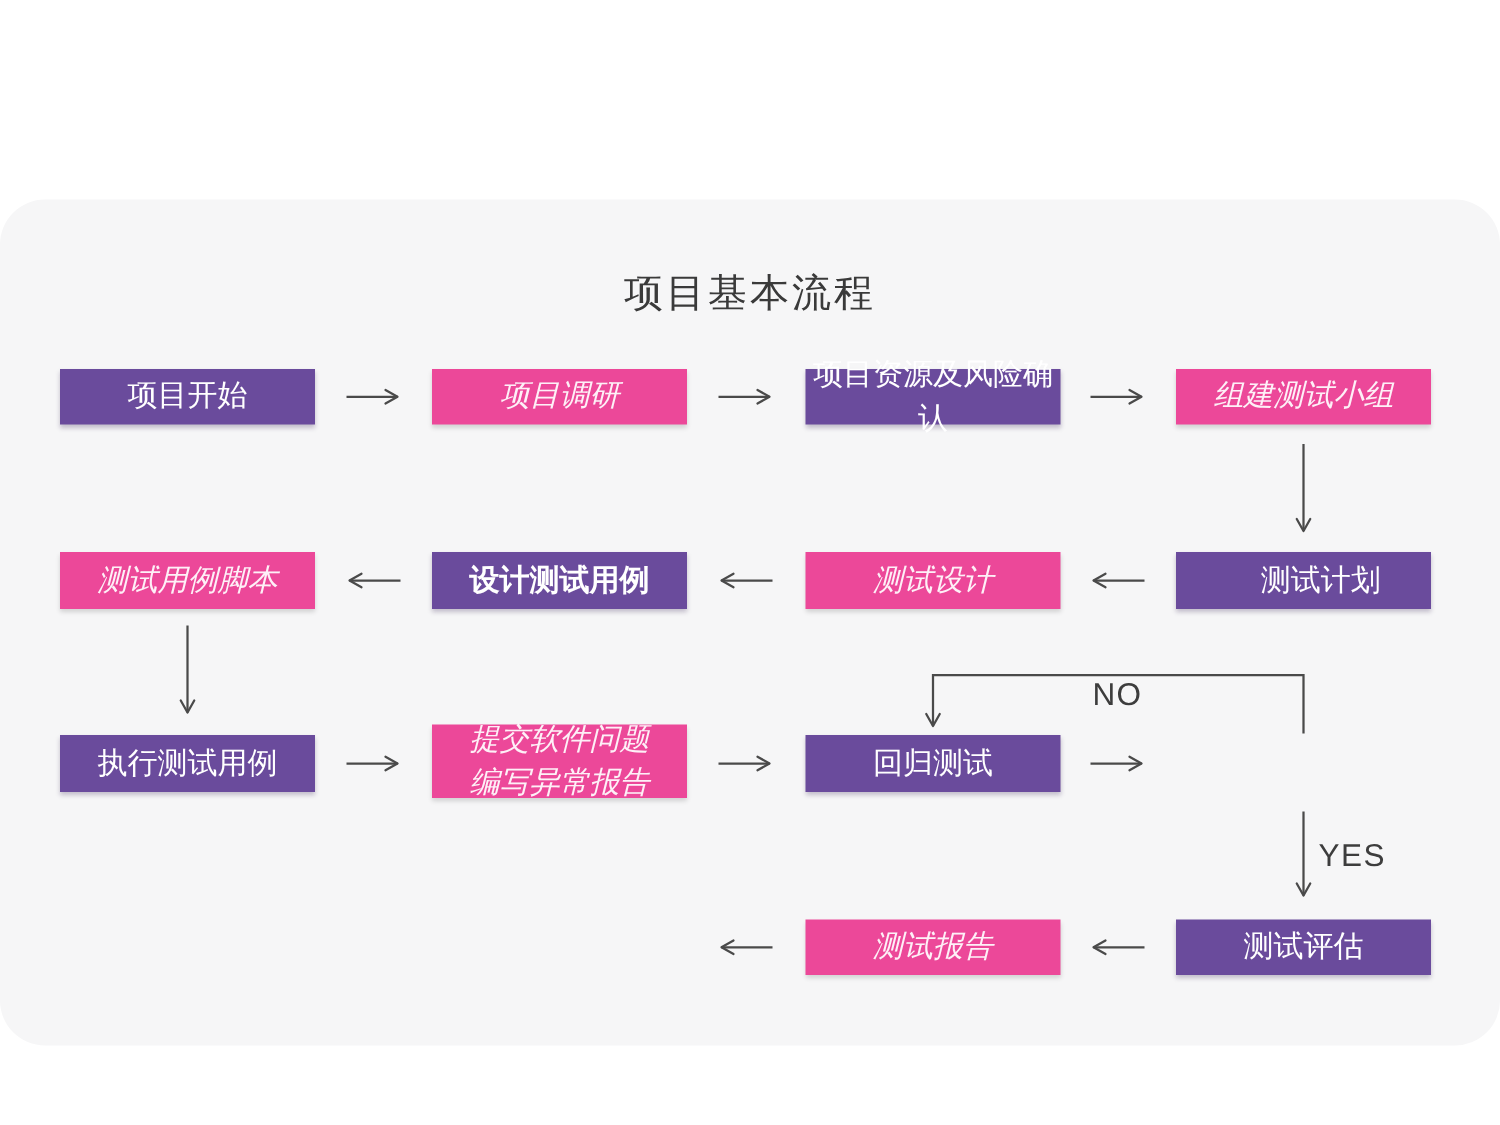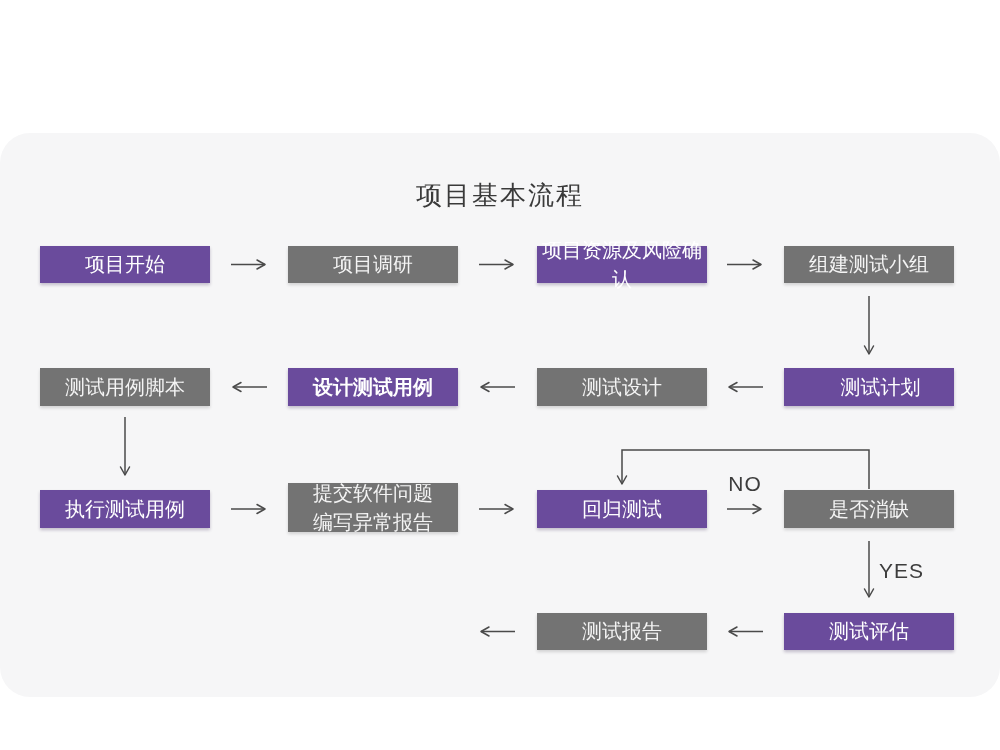--- a/index.html
+++ b/index.html
@@ -56,9 +56,10 @@
     color: #ffffff;
   }
   .node.gray {
-    background: #737373;
+    background: #ec4899;
     color: rgba(255, 255, 255, 0.92);
     box-shadow: 0 2px 3px rgba(0, 0, 0, 0.15);
+    font-style: italic;
   }
   .h37 { height: 37px; }
   .h38 { height: 38px; }

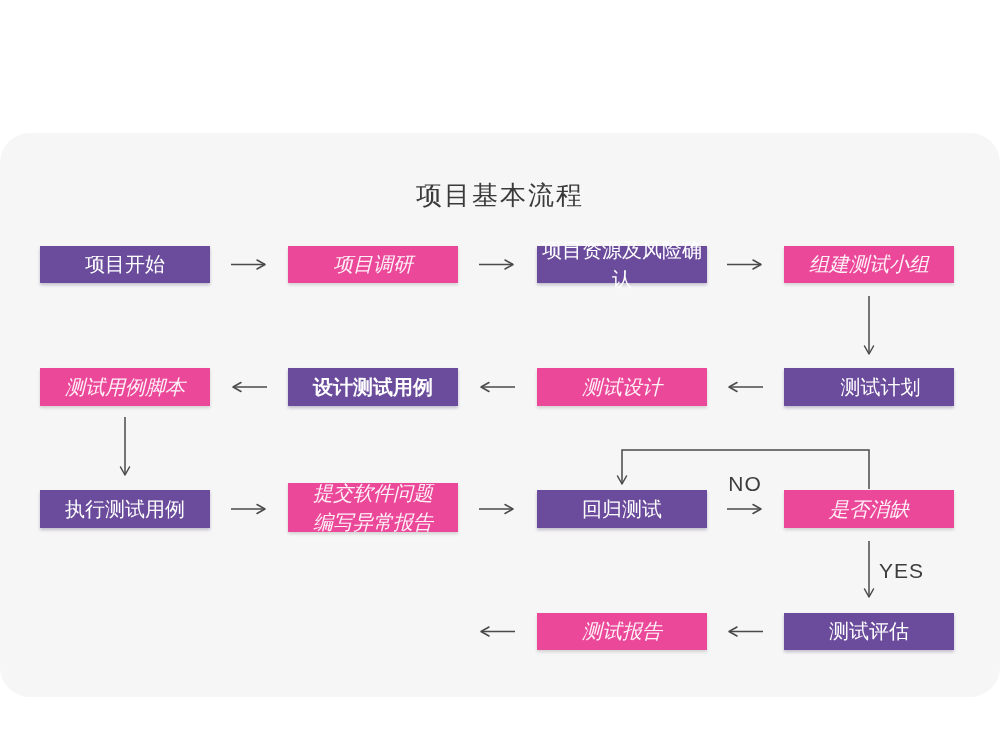--- a/index.html
+++ b/index.html
@@ -80,7 +80,7 @@
   }
   .edge-label.no {
     left: 745px;
-    top: 432px;
+    top: 412px;
     transform: translateX(-50%);
   }
   .edge-label.yes {

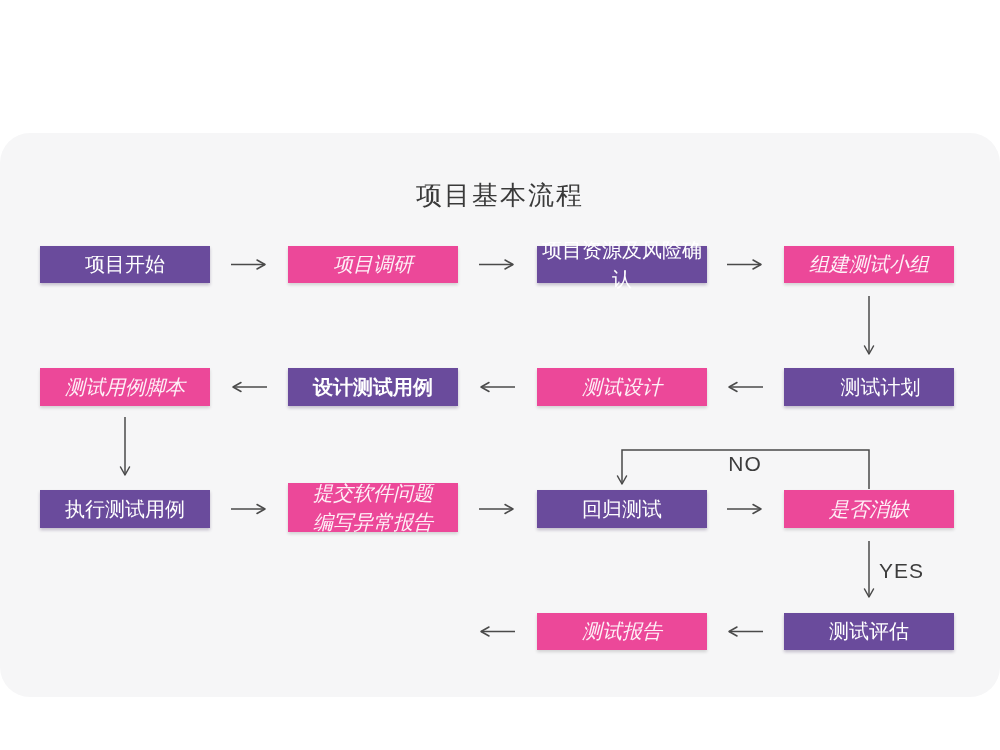--- a/index.html
+++ b/index.html
@@ -139,7 +139,6 @@
   <div class="node gray h49" style="left:288px; top:443px;">提交软件问题
 编写异常报告</div>
   <div class="node purple h38" style="left:537px; top:450px;">回归测试</div>
-  <div class="node gray h38" style="left:784px; top:450px;">是否消缺</div>
 
   <div class="node gray h37" style="left:537px; top:573px;">测试报告</div>
   <div class="node purple h37" style="left:784px; top:573px;">测试评估</div>

